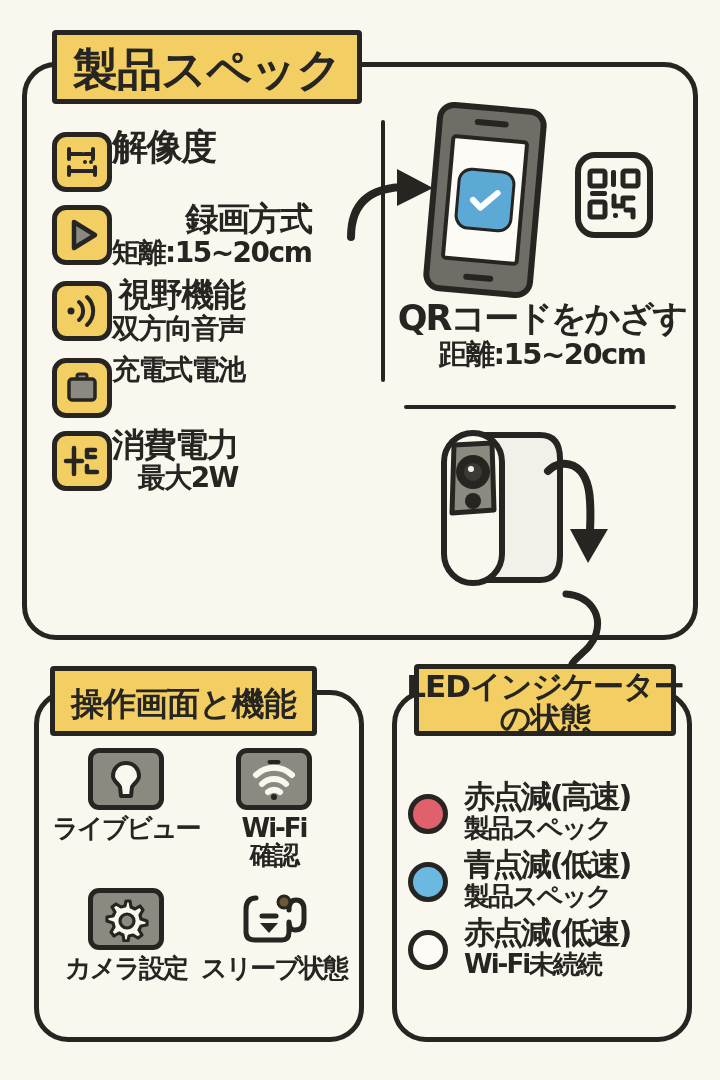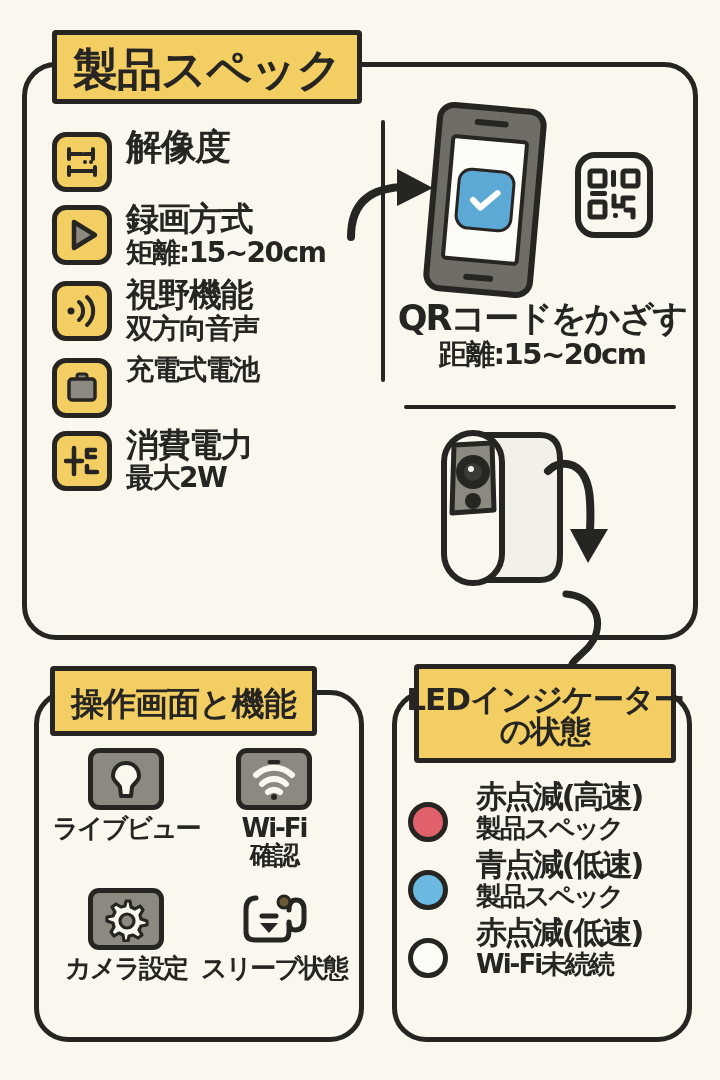--- a/index.html
+++ b/index.html
@@ -55,7 +55,7 @@
     position:absolute;left:52px;top:128px;width:300px;z-index:4;
   }
   .spec-row{
-    display:flex;align-items:flex-start;gap:14px;margin-bottom:9px;
+    display:flex;align-items:flex-start;margin-bottom:9px;text-align:right;
   }
   .spec-icon{
     flex:0 0 auto;width:60px;height:60px;

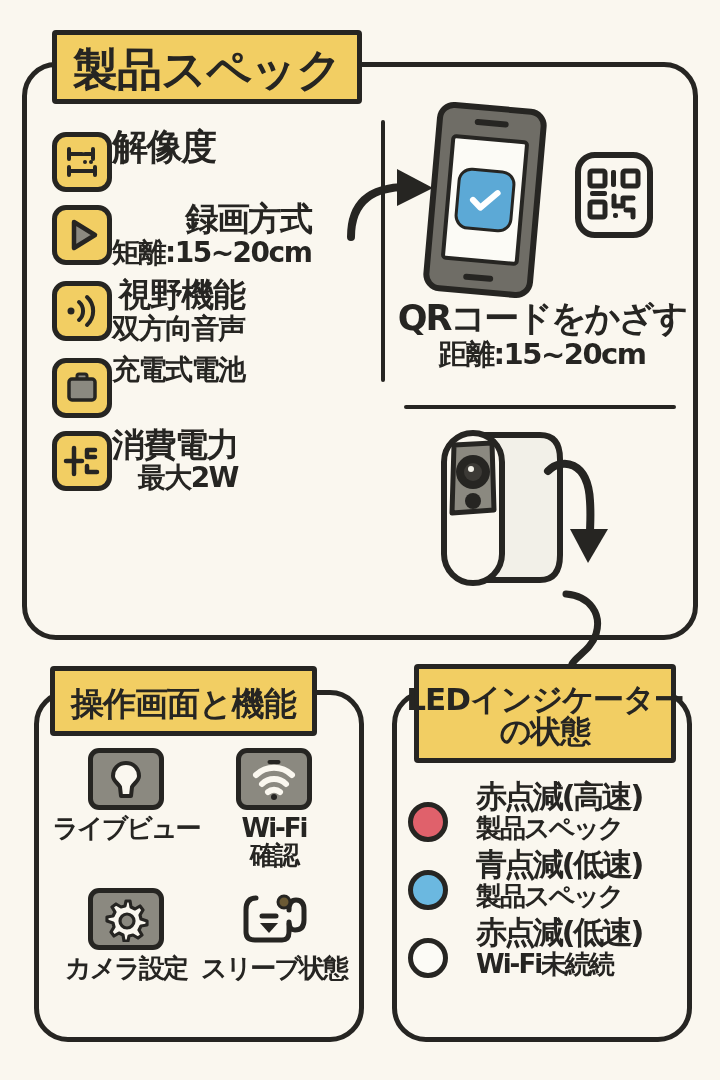--- a/index.html
+++ b/index.html
@@ -152,7 +152,7 @@
 
   
   #led-panel{left:392px;top:690px;width:300px;height:352px;}
-  #led-badge{left:414px;top:664px;width:262px;height:99px;}
+  #led-badge{left:414px;top:664px;width:262px;height:72px;}
   #led-badge .badge-text{font-size:31px;letter-spacing:-1px;}
 
   .led-list{position:absolute;left:408px;top:780px;width:280px;z-index:4;}

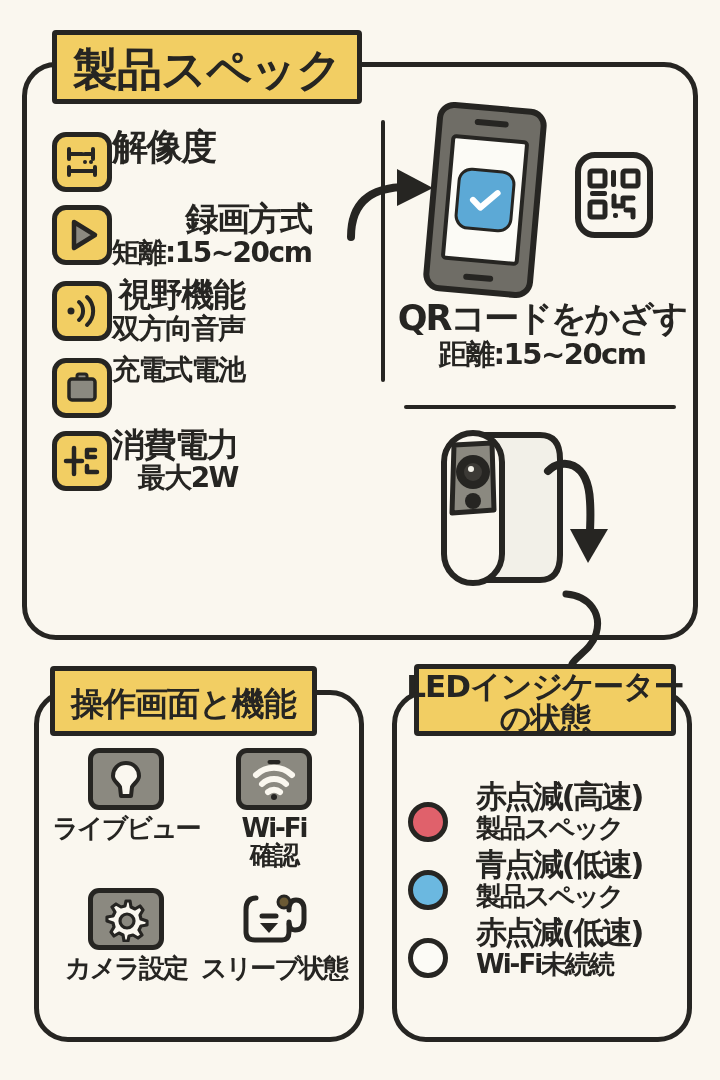--- a/index.html
+++ b/index.html
@@ -156,7 +156,7 @@
   #led-badge .badge-text{font-size:31px;letter-spacing:-1px;}
 
   .led-list{position:absolute;left:408px;top:780px;width:280px;z-index:4;}
-  .led-row{display:flex;align-items:flex-end;gap:28px;margin-bottom:6px;}
+  .led-row{display:flex;align-items:center;gap:16px;margin-bottom:6px;}
   .led-dot{
     flex:0 0 auto;width:40px;height:40px;border-radius:50%;
     border:5px solid #262522;box-sizing:border-box;margin-top:5px;

